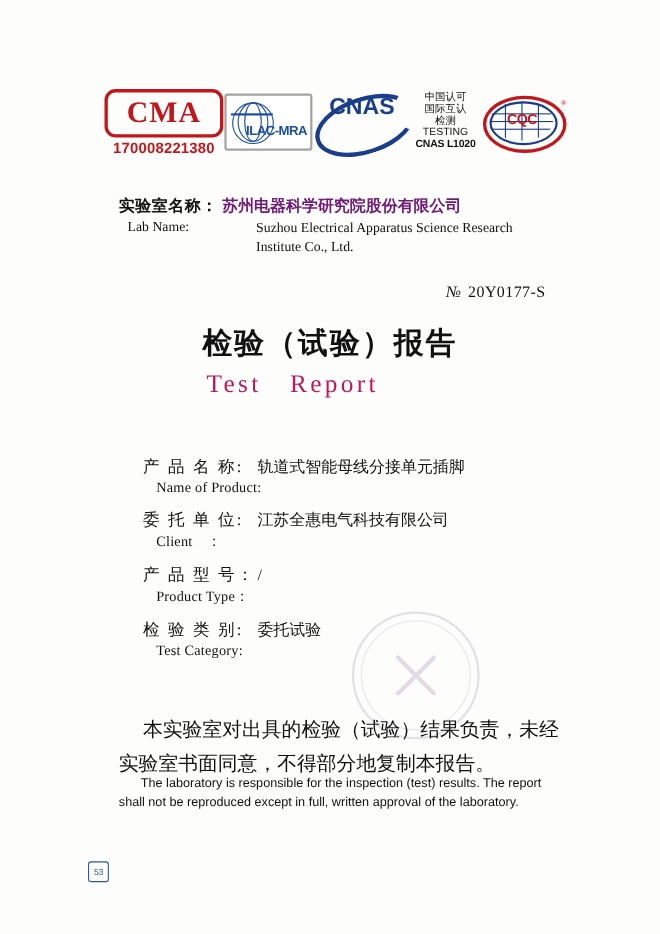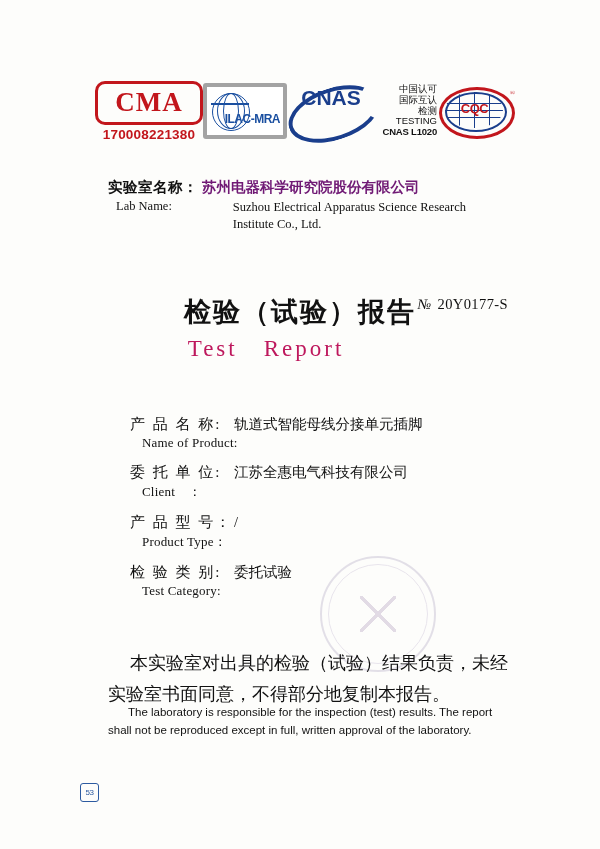--- a/index.html
+++ b/index.html
@@ -156,7 +156,7 @@
     color: #111;
     line-height: 1.12;
     font-size: 9.5px;
-    text-align: right;
+    text-align: center;
   }
   .cnas-cn .l {
     display: block;

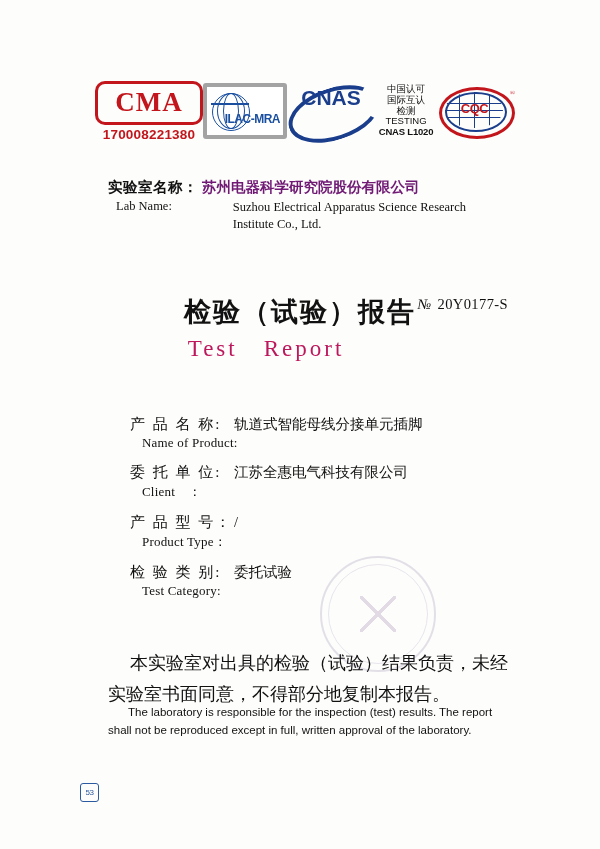--- a/index.html
+++ b/index.html
@@ -71,7 +71,7 @@
   .ilac {
     width: 76px;
     height: 48px;
-    border: 4px solid #a3a3a3;
+    border: 2px solid #a3a3a3;
     border-radius: 3px;
     position: relative;
     display: flex;

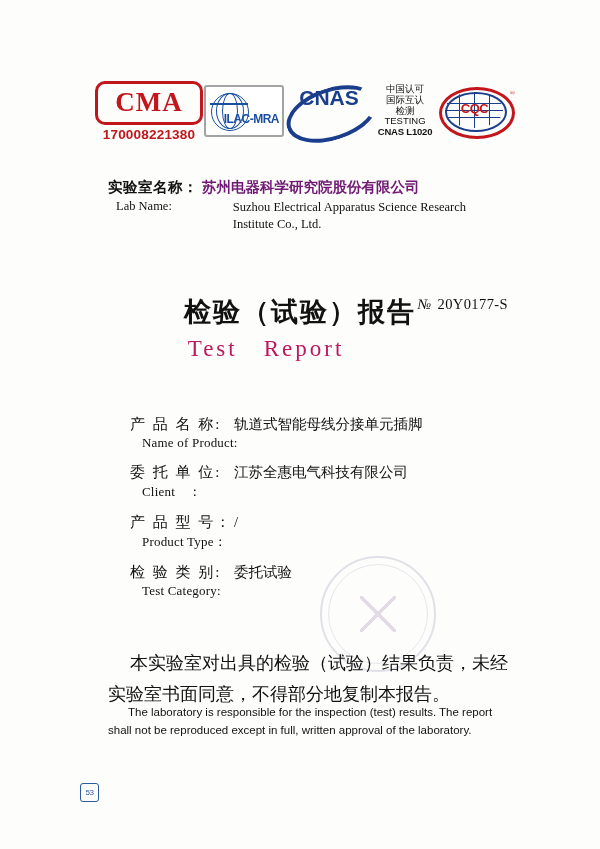--- a/index.html
+++ b/index.html
@@ -277,12 +277,11 @@
   .report-no {
     position: absolute;
     top: 258px;
-    right: 92px;
+    right: 104px;
     font-family: "Liberation Serif", serif;
     font-size: 14.5px;
     color: #111;
     letter-spacing: 0.4px;
-    margin-top: 38px;
   }
   .report-no .no-sym {
     font-style: italic;

